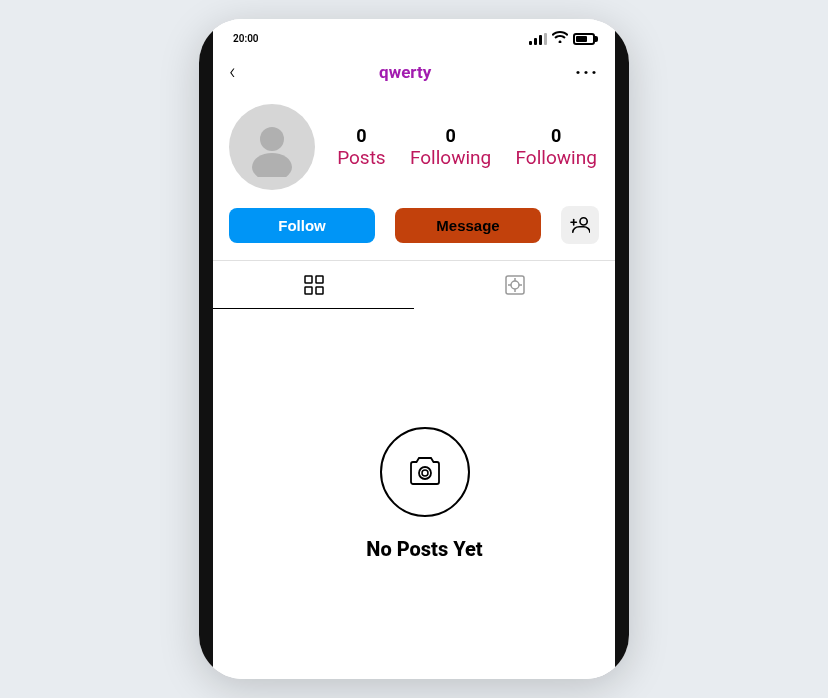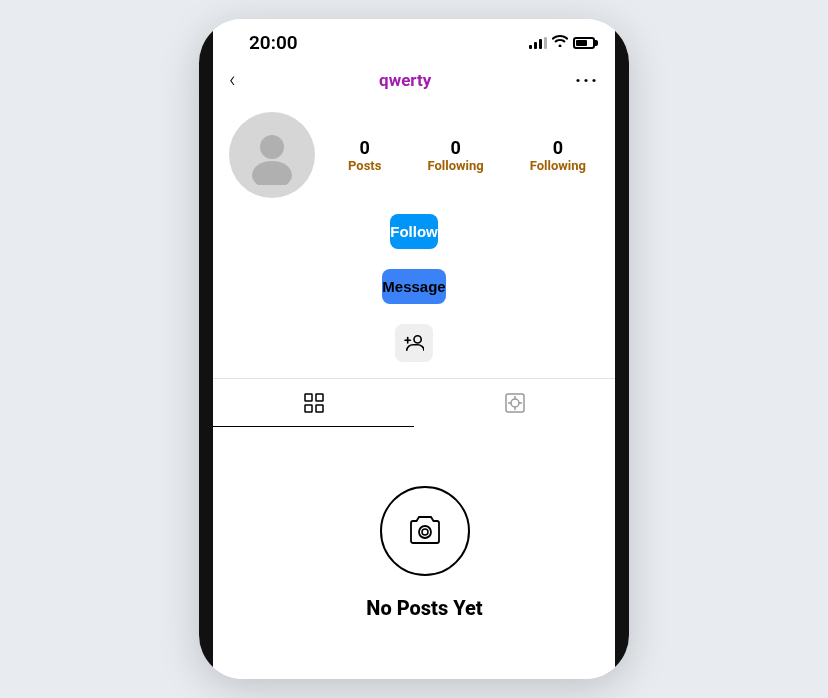--- a/index.html
+++ b/index.html
@@ -59,10 +59,9 @@
       background: #fff;
     }
     .status-time {
-      font-size: 19px;
+      font-size: 10px;
       font-weight: 600;
       color: #000;
-      margin-left: 16px;
     }
     .status-icons {
       display: flex;

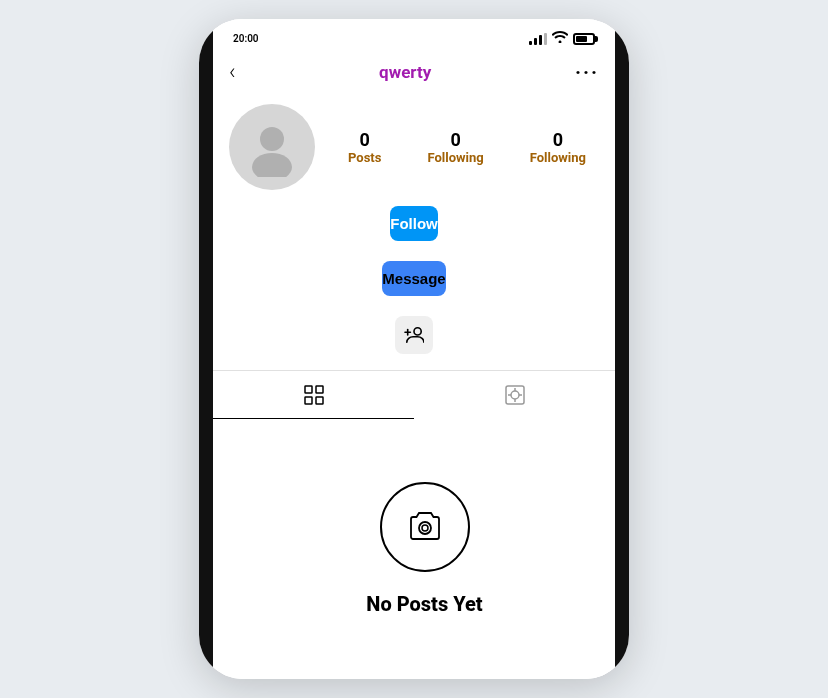--- a/index.html
+++ b/index.html
@@ -185,9 +185,9 @@
       color: #000;
     }
     .stat-label {
-      font-size: 13px;
-      color: #a16207;
-      font-weight: 700;
+      font-size: 19px;
+      color: #be185d;
+      font-weight: 400;
     }
 
     

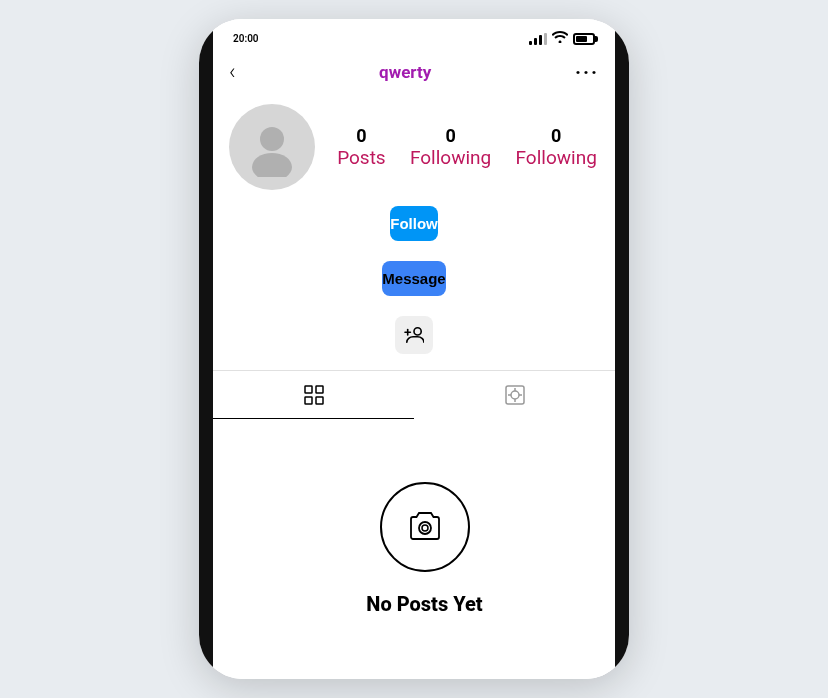--- a/index.html
+++ b/index.html
@@ -196,7 +196,6 @@
       gap: 20px;
       padding: 0 16px 16px;
       align-items: center;
-      flex-direction: column;
     }
     .btn-follow {
       flex: 1;

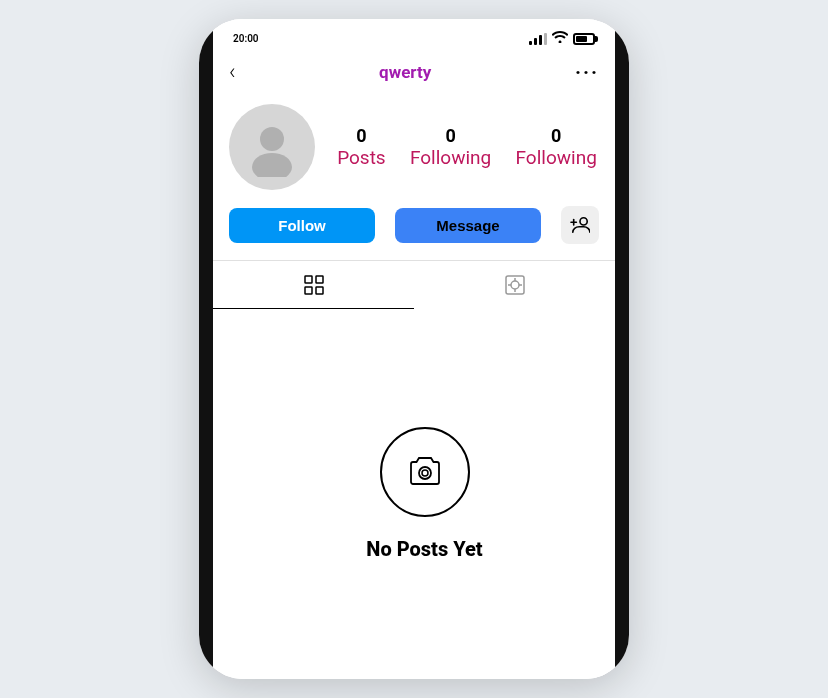--- a/index.html
+++ b/index.html
@@ -210,7 +210,7 @@
     }
     .btn-message {
       flex: 1;
-      background: #3b82f6;
+      background: #c2410c;
       color: #000;
       border: none;
       border-radius: 8px;

